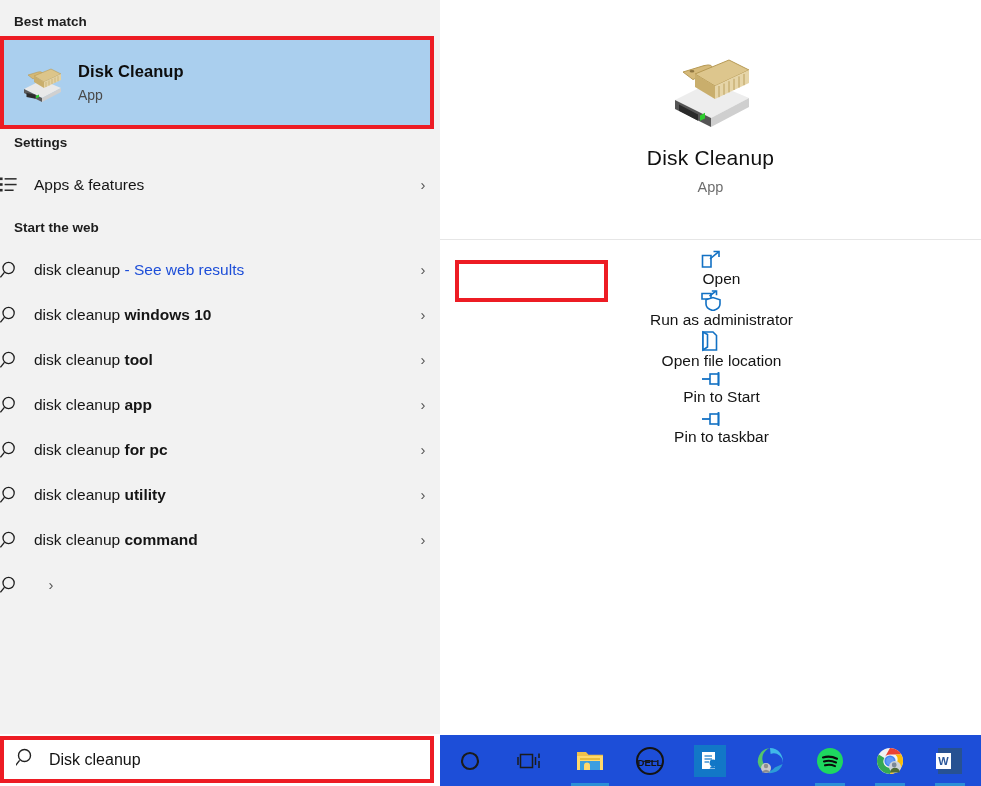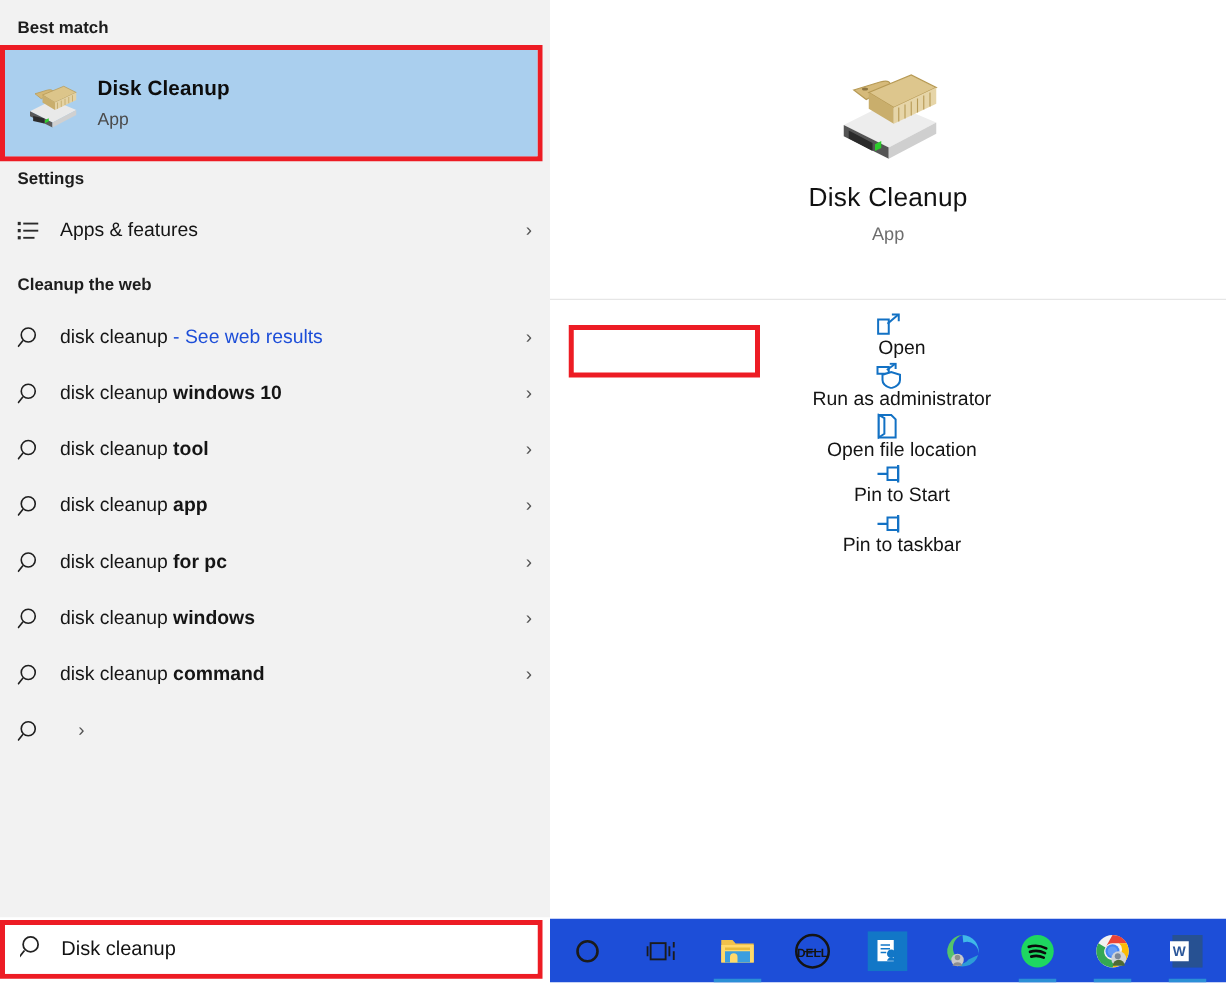--- a/index.html
+++ b/index.html
@@ -63,7 +63,7 @@
   .list-row {
     display: flex; align-items: center;
     height: 45px;
-    padding-left: 14px;
+    padding-left: 0;
     cursor: default;
   }
   .row-icon {

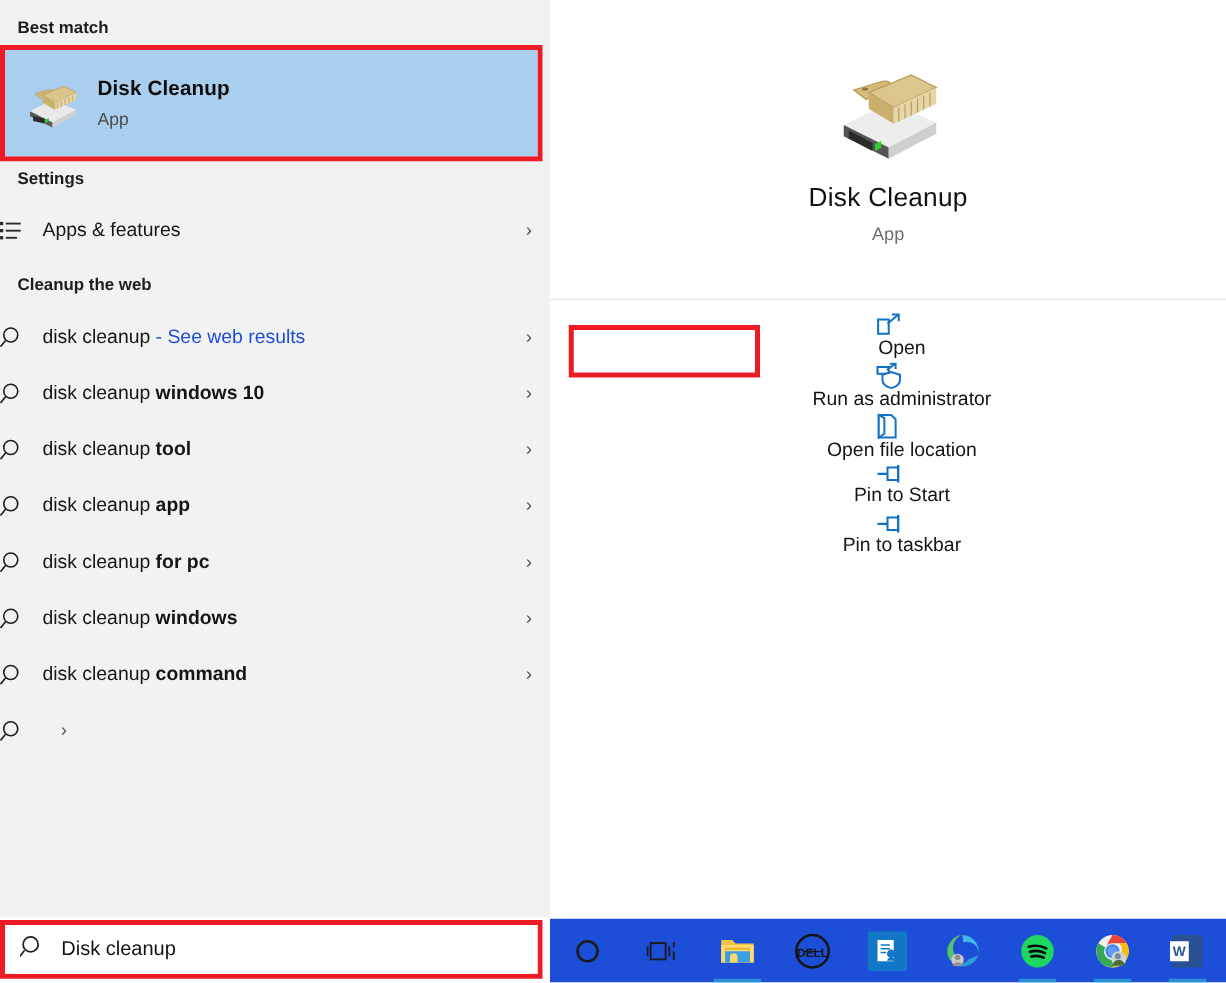--- a/index.html
+++ b/index.html
@@ -230,7 +230,7 @@
         </div>
       </div>
 
-    <div class="section-header" style="position:absolute;left:0;top:220px;">Cleanup the web</div>
+    <div class="section-header" style="position:absolute;left:0;top:220px;">Start the web</div>
 
     <div id="web-list" style="position:absolute;left:0;top:247px;width:440px;">
         <div class="list-row">

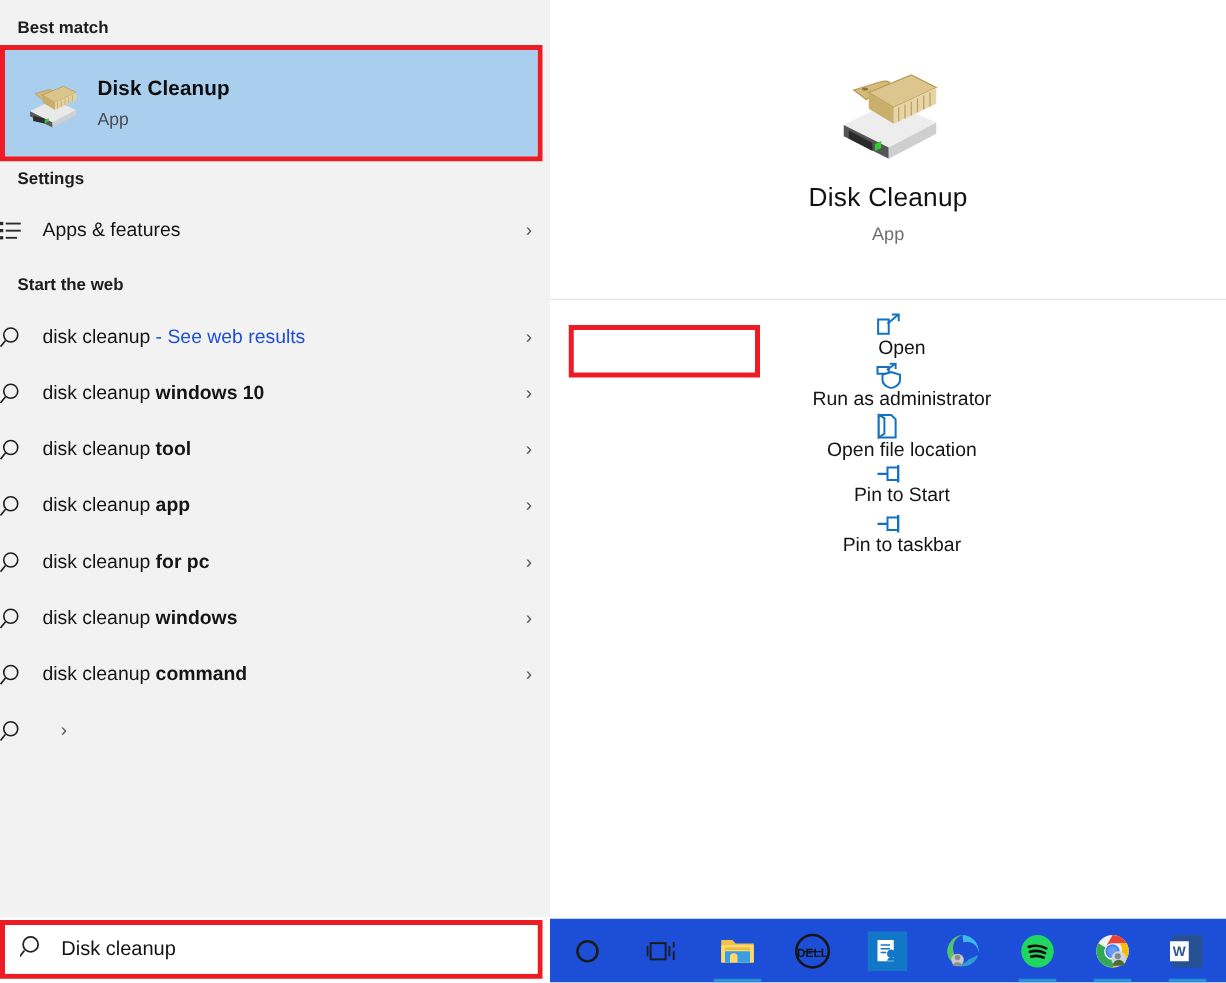--- a/index.html
+++ b/index.html
@@ -290,7 +290,7 @@
               <line x1="4.4" y1="12.4" x2="0.4" y2="17.4" stroke="#1f1f1f" stroke-width="1.3"></line>
             </svg>
           </span>
-          <span class="row-label"><span class="q-plain">disk cleanup </span><span class="q-bold">windows</span></span>
+          <span class="row-label"><span class="q-plain">disk cleanup </span><span class="q-bold">utility</span></span>
           <span class="chev">›</span>
         </div>
         <div class="list-row">

